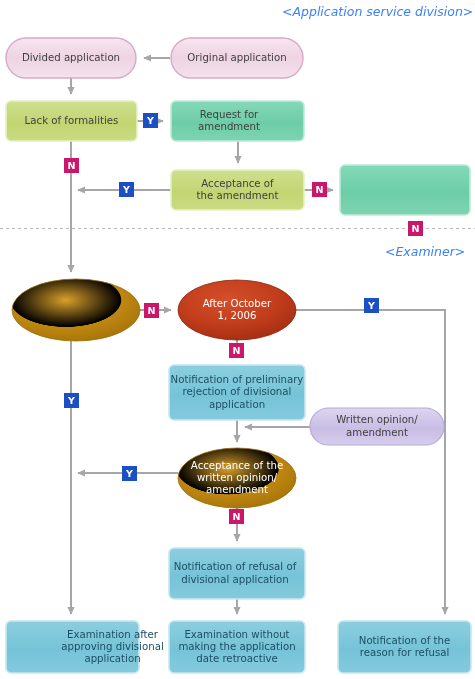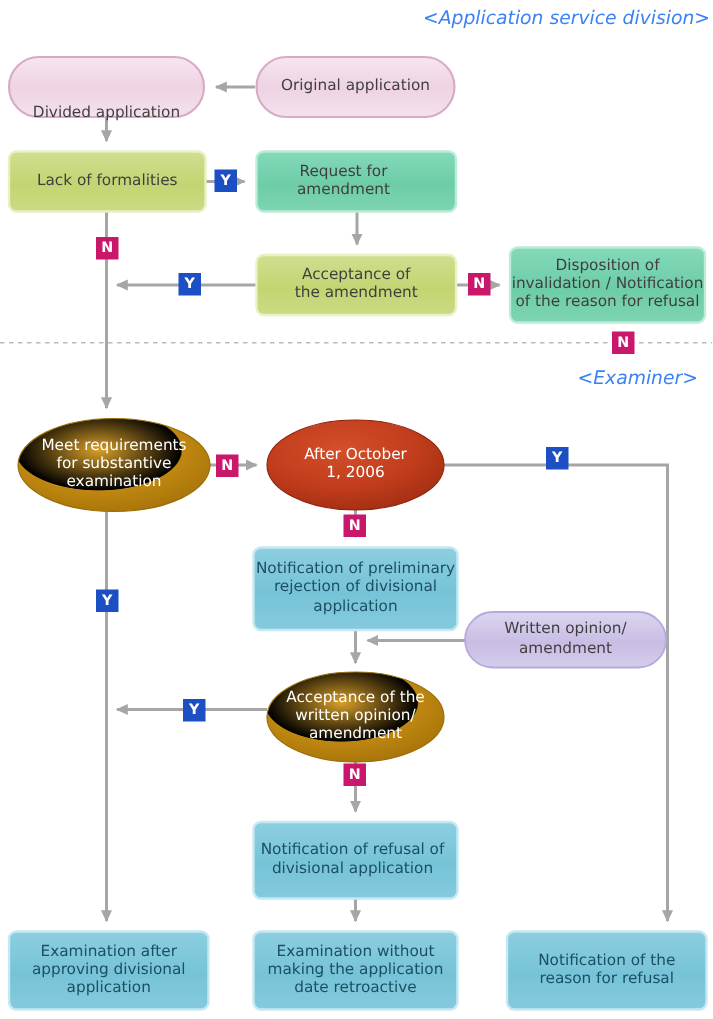--- a/index.html
+++ b/index.html
@@ -135,7 +135,7 @@
   <div class="hdr" style="left:282px;top:4px;">&lt;Application service division&gt;</div>
   <div class="hdr" style="left:385px;top:244px;">&lt;Examiner&gt;</div>
 
-  <div class="nodelabel t-dark" style="left:6px;top:38px;width:130px;height:40px;margin-top:18px;">
+  <div class="nodelabel t-dark" style="left:6px;top:38px;width:130px;height:40px;">
       <span>Divided application</span>
     </div>
   <div class="nodelabel t-dark" style="left:6px;top:101px;width:131px;height:40px;">

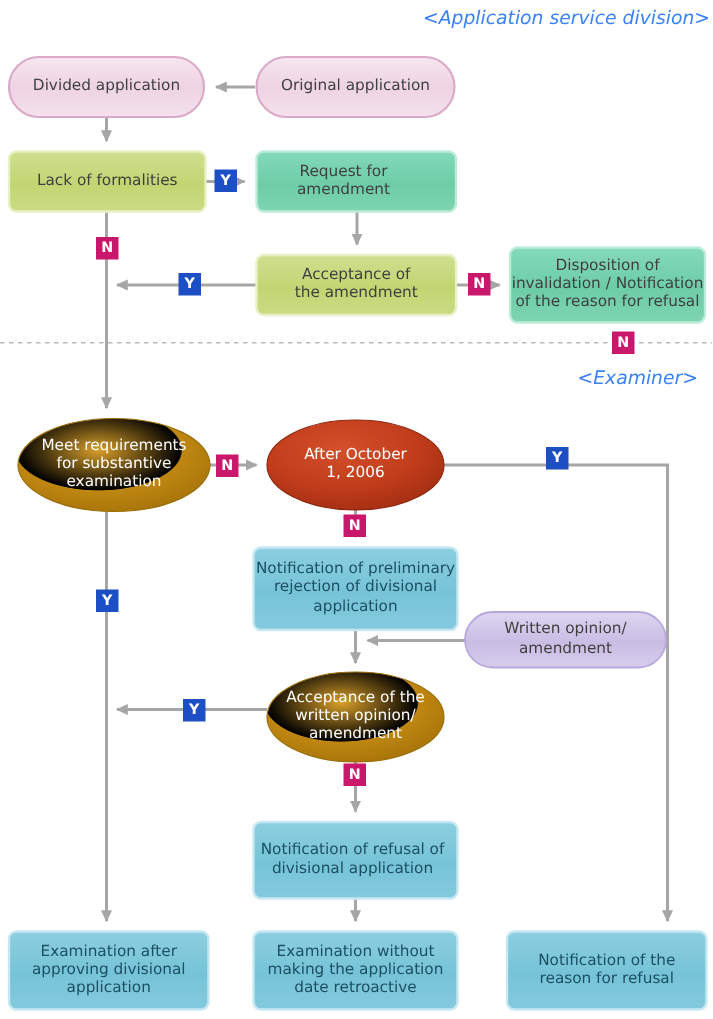--- a/index.html
+++ b/index.html
@@ -150,9 +150,6 @@
   <div class="nodelabel t-dark" style="left:171px;top:170px;width:133px;height:40px;">
       <span>Acceptance of<br>the amendment</span>
     </div>
-  <div class="nodelabel t-dark" style="left:340px;top:165px;width:130px;height:50px;">
-      <span>Disposition of<br>invalidation / Notification<br>of the reason for refusal</span>
-    </div>
   <div class="nodelabel t-white" style="left:12px;top:279px;width:128px;height:62px;">
       <span>Meet requirements<br>for substantive<br>examination</span>
     </div>

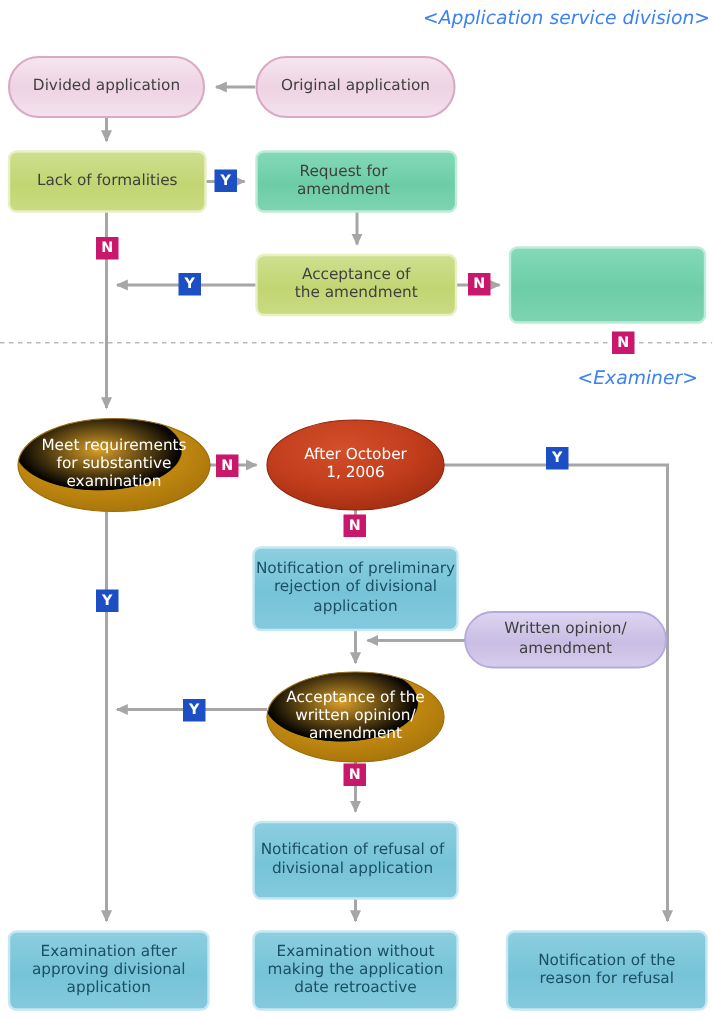--- a/index.html
+++ b/index.html
@@ -150,9 +150,6 @@
   <div class="nodelabel t-dark" style="left:171px;top:170px;width:133px;height:40px;">
       <span>Acceptance of<br>the amendment</span>
     </div>
-  <div class="nodelabel t-white" style="left:12px;top:279px;width:128px;height:62px;">
-      <span>Meet requirements<br>for substantive<br>examination</span>
-    </div>
   <div class="nodelabel t-white" style="left:178px;top:280px;width:118px;height:60px;">
       <span>After October<br>1, 2006</span>
     </div>

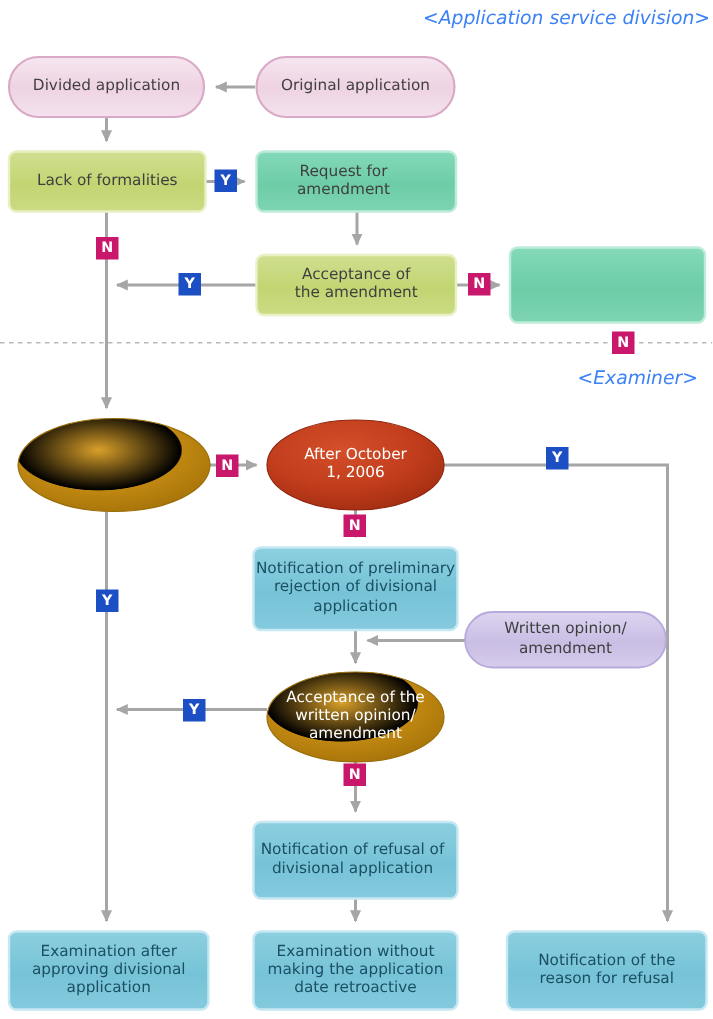--- a/index.html
+++ b/index.html
@@ -165,7 +165,7 @@
   <div class="nodelabel t-blue" style="left:169px;top:548px;width:132px;height:51px;">
       <span>Notification of refusal of<br>divisional application</span>
     </div>
-  <div class="nodelabel t-blue" style="left:6px;top:621px;width:133px;height:52px;">
+  <div class="nodelabel t-blue" style="left:6px;top:621px;width:133px;height:52px;padding-left:40px;">
       <span>Examination after<br>approving divisional<br>application</span>
     </div>
   <div class="nodelabel t-blue" style="left:169px;top:621px;width:136px;height:52px;border-radius:11px;">

